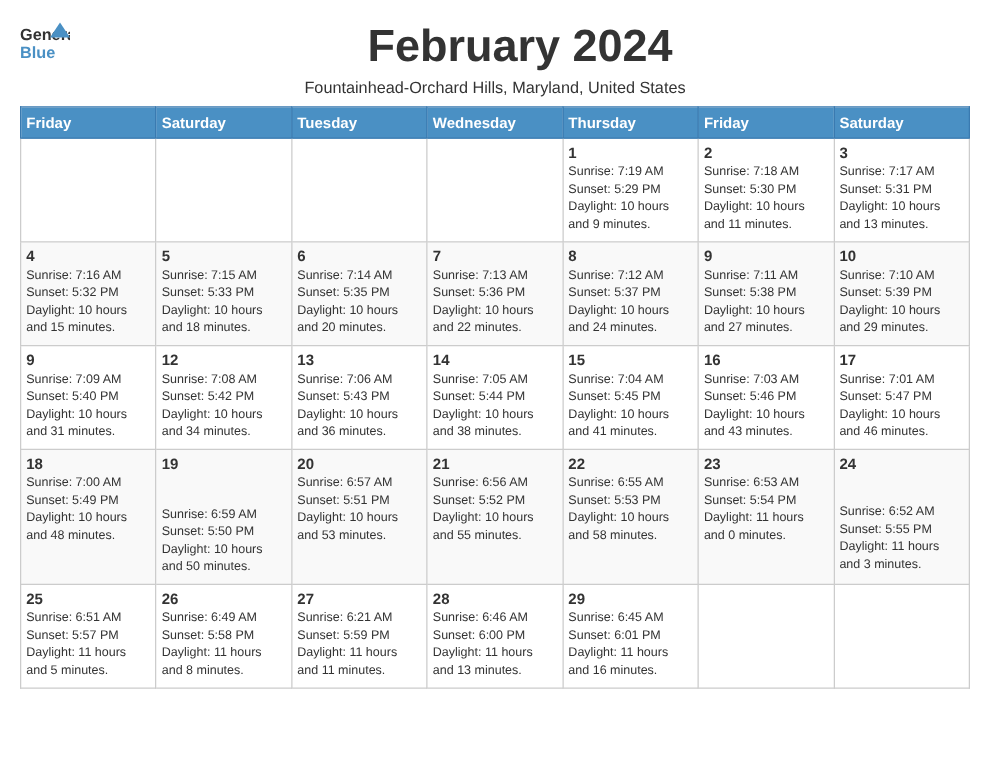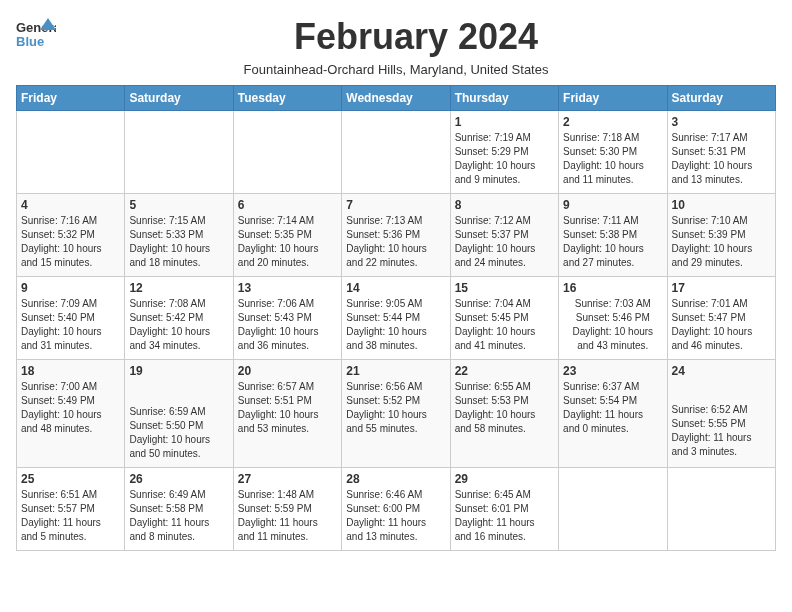--- a/index.html
+++ b/index.html
@@ -207,7 +207,7 @@
         </td>
         <td>
           <span class="cell-day">14</span>
-          <div class="cell-content" style="white-space: pre-line;">Sunrise: 9:05 AM
+          <div class="cell-content" style="white-space: pre-line;">Sunrise: 7:05 AM
 Sunset: 5:44 PM
 Daylight: 10 hours
 and 38 minutes.</div>

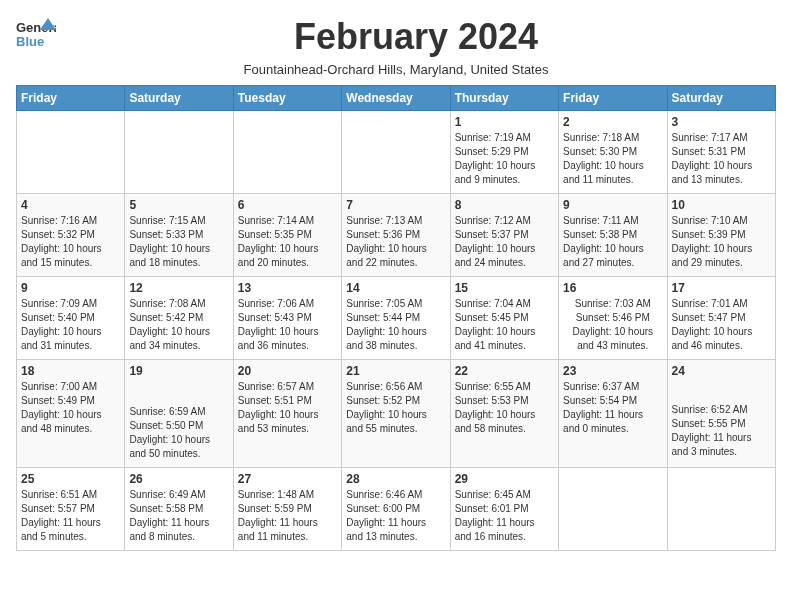--- a/index.html
+++ b/index.html
@@ -221,7 +221,7 @@
         </td>
         <td>
           <span class="cell-day">16</span>
-          <div class="cell-content" style="white-space: pre-line; text-align: center;">Sunrise: 7:03 AM
+          <div class="cell-content" style="white-space: pre-line;">Sunrise: 7:03 AM
 Sunset: 5:46 PM
 Daylight: 10 hours
 and 43 minutes.</div>

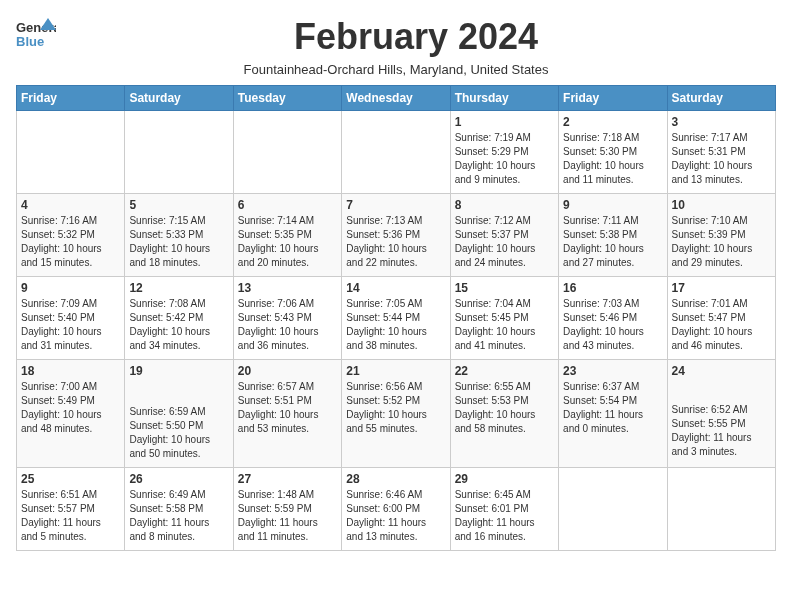--- a/index.html
+++ b/index.html
@@ -272,7 +272,7 @@
         </td>
         <td>
           <span class="cell-day">23</span>
-          <div class="cell-content" style="white-space: pre-line;">Sunrise: 6:37 AM
+          <div class="cell-content" style="white-space: pre-line;">Sunrise: 6:53 AM
 Sunset: 5:54 PM
 Daylight: 11 hours
 and 0 minutes.</div>

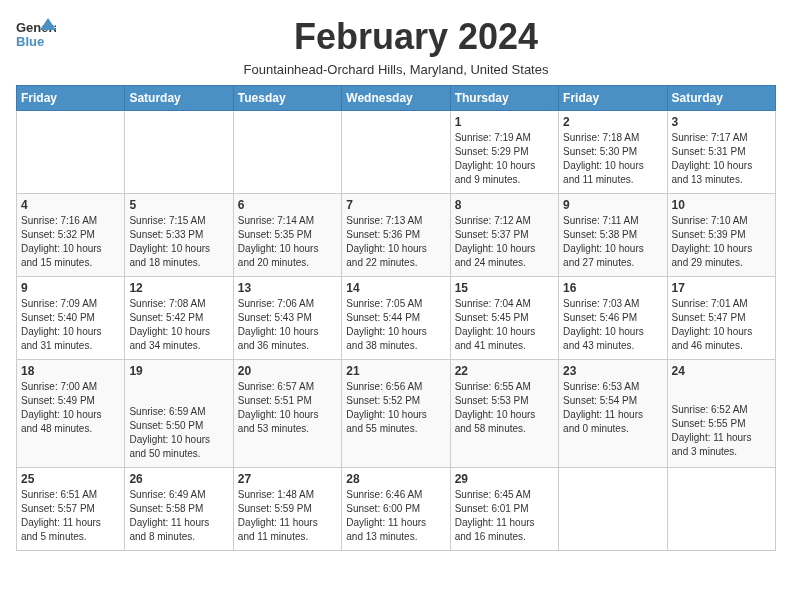--- a/index.html
+++ b/index.html
@@ -302,7 +302,7 @@
         </td>
         <td>
           <span class="cell-day">27</span>
-          <div class="cell-content" style="white-space: pre-line;">Sunrise: 1:48 AM
+          <div class="cell-content" style="white-space: pre-line;">Sunrise: 6:21 AM
 Sunset: 5:59 PM
 Daylight: 11 hours
 and 11 minutes.</div>

